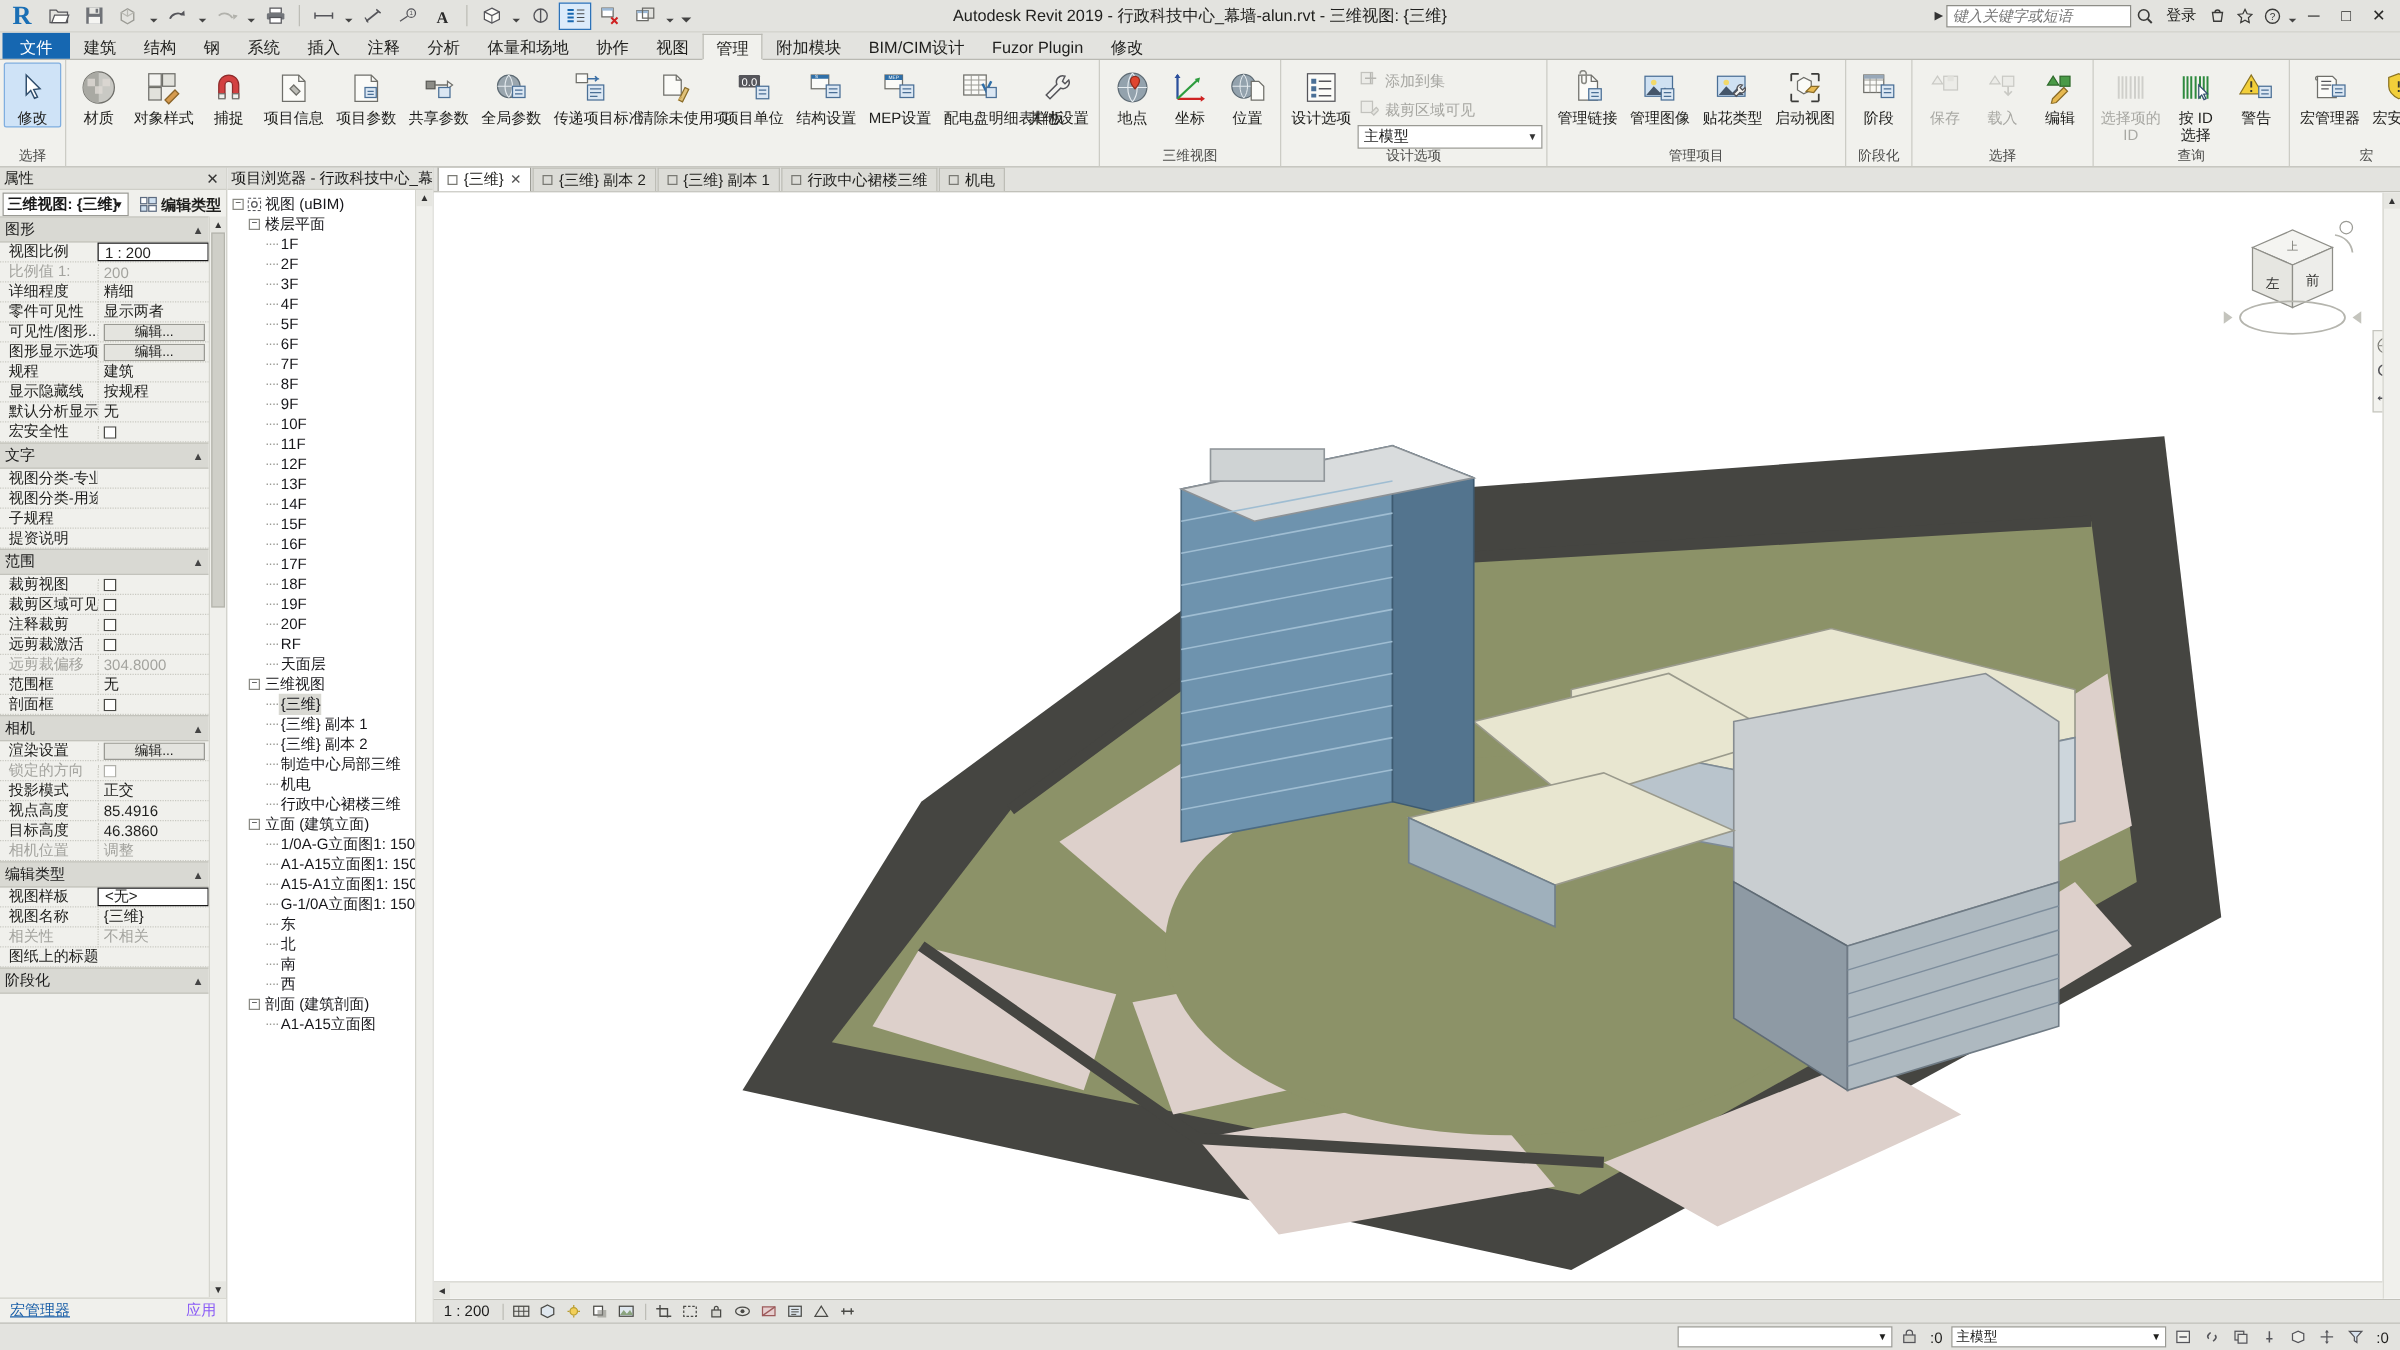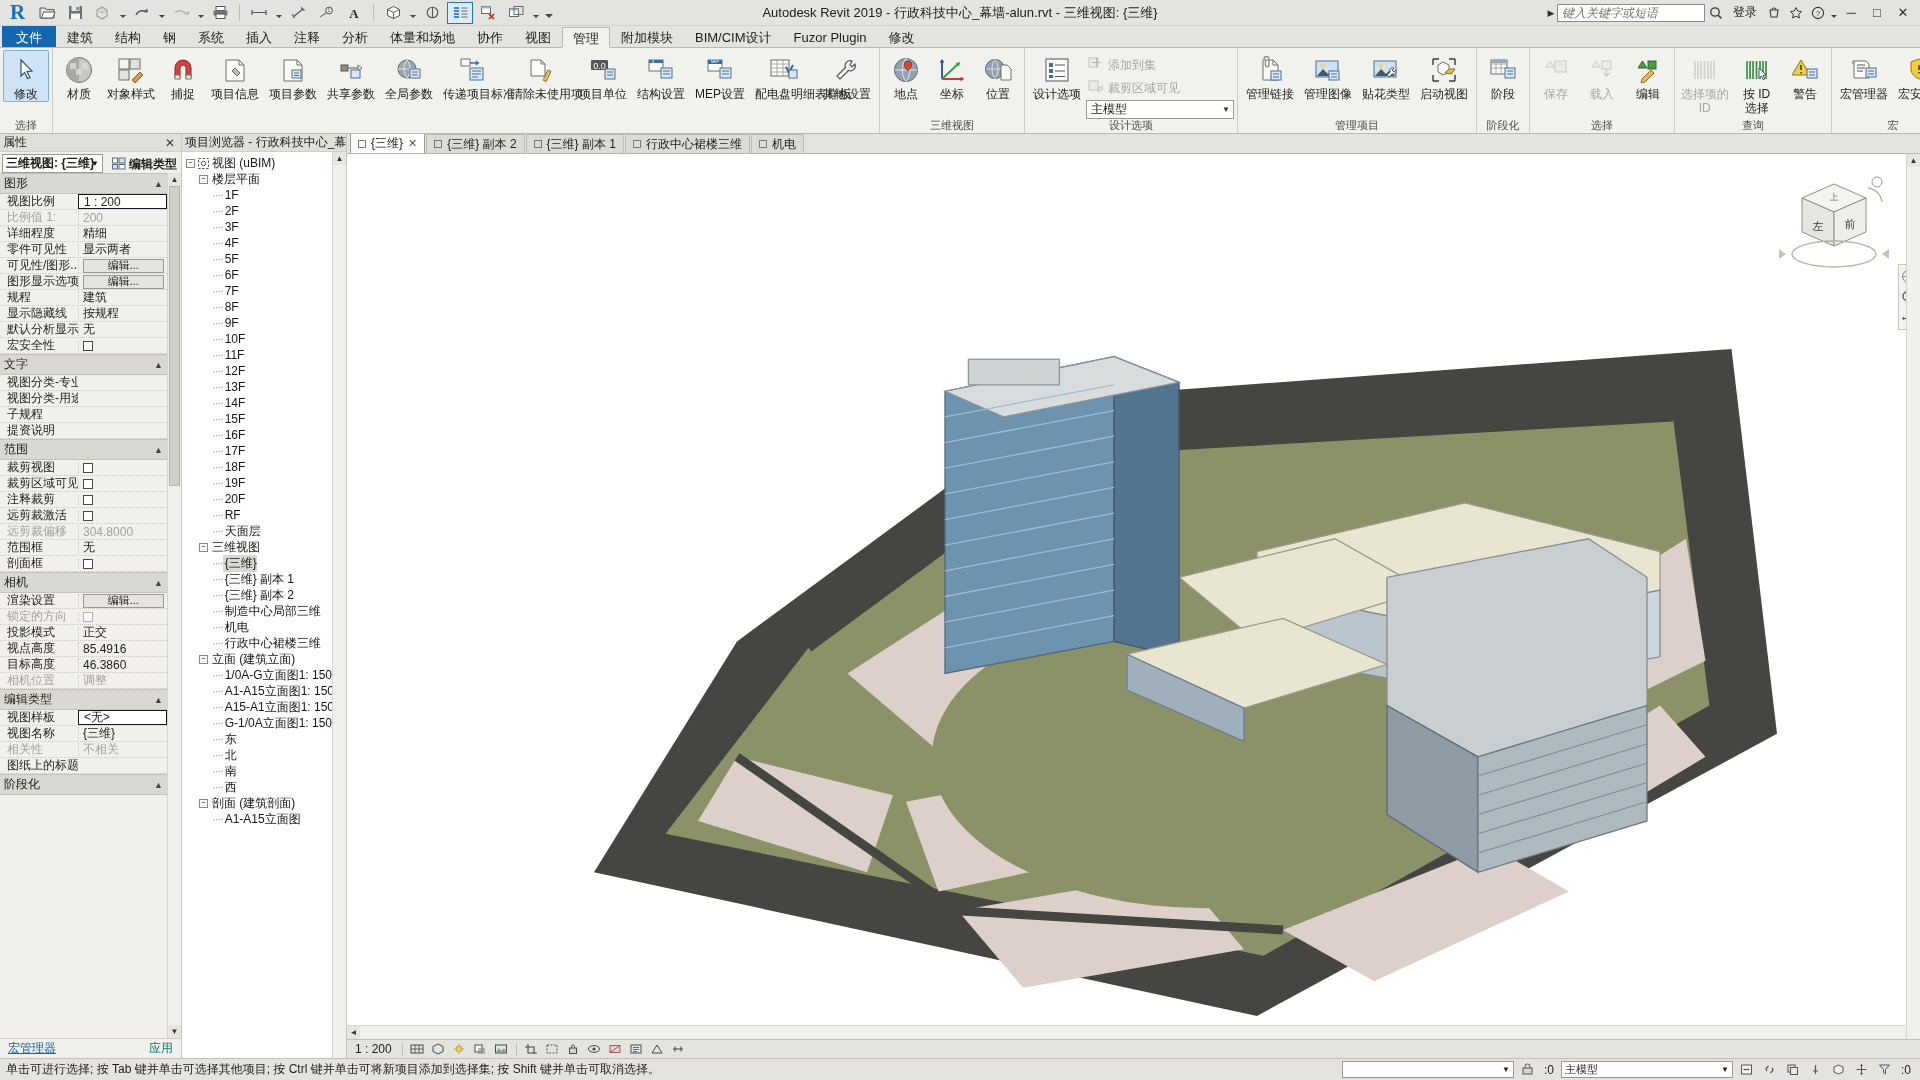--- a/index.html
+++ b/index.html
@@ -142,7 +142,7 @@
     justify-content:space-between; padding:0 8px; font-size:12px; background:#f0f0ec;
   }
   .prop-foot a { color:#1a5fa8; text-decoration:underline; }
-  .apply-b { color:#0f766e;text-align:right; }
+  .apply-b { color:#8b5cf6;text-align:right; }
 
   
   .browser { width:165px; background:#fff; display:flex; flex-direction:column; border-right:1px solid #c7c7c0; flex:none; }

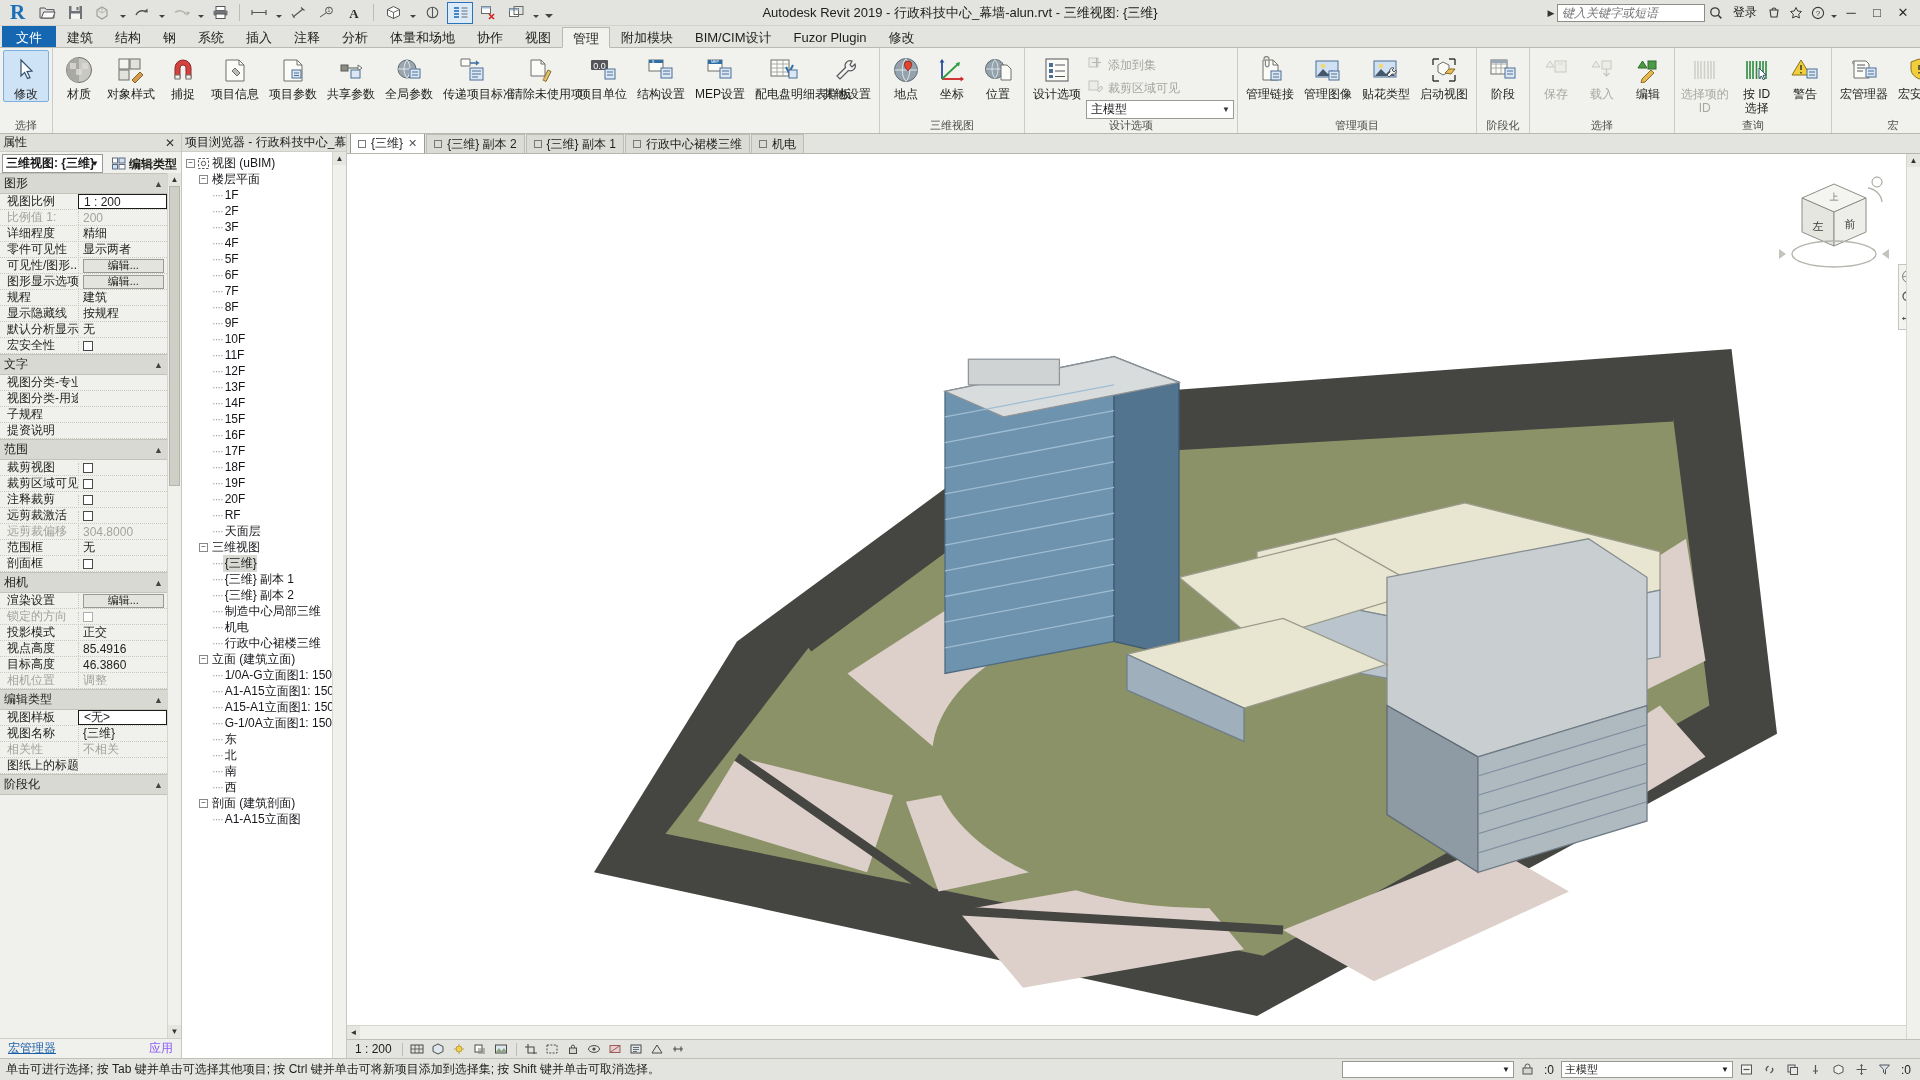--- a/index.html
+++ b/index.html
@@ -1415,7 +1415,6 @@
   </div>
 
   <div class="statusbar">
-    <span class="sb-msg">单击可进行选择; 按 Tab 键并单击可选择其他项目; 按 Ctrl 键并单击可将新项目添加到选择集; 按 Shift 键并单击可取消选择。</span>
     <div class="sb-right">
       <div class="sb-combo" style="width:172px;">
         <span></span>

